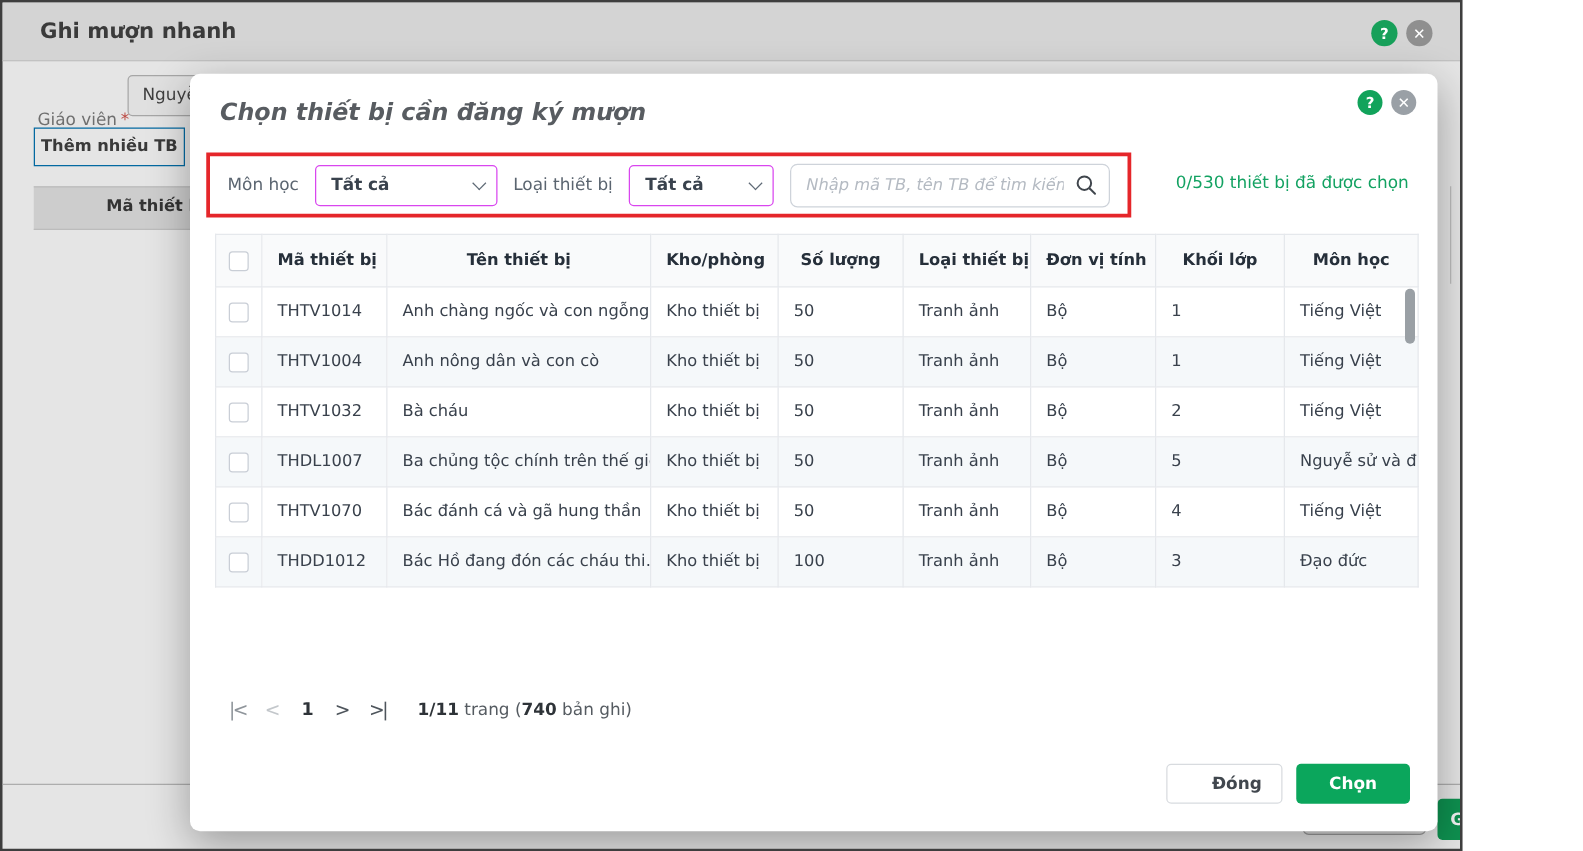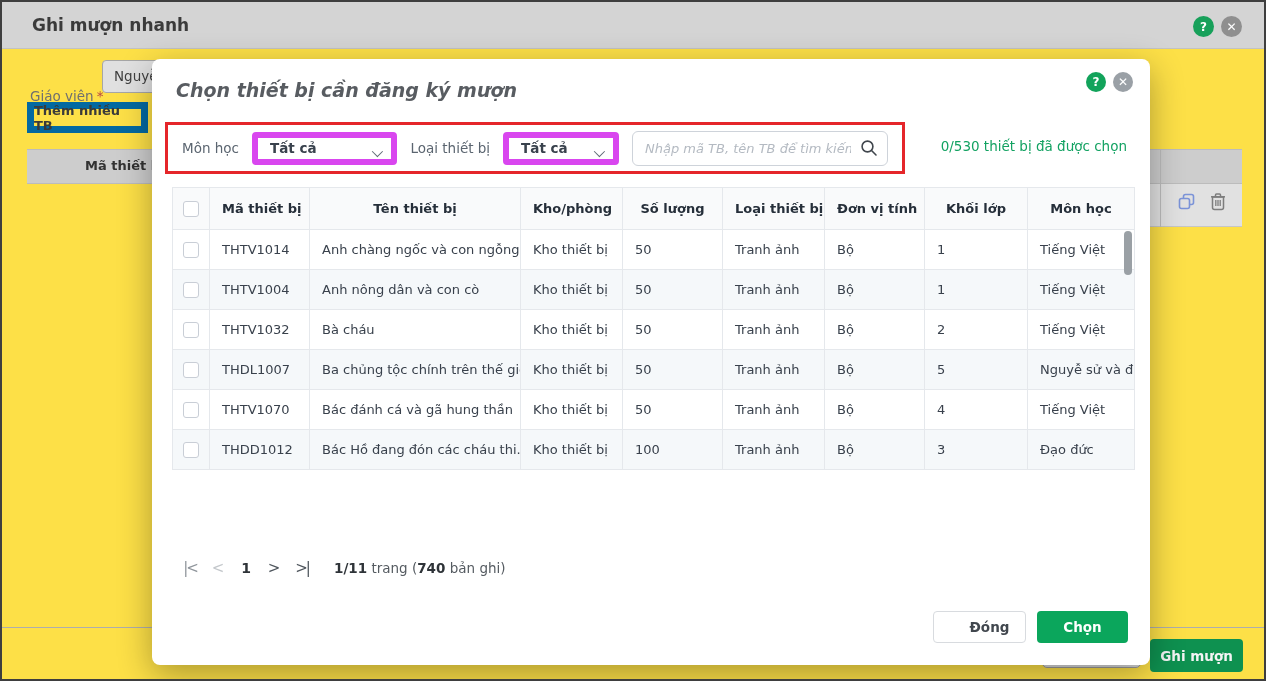--- a/index.html
+++ b/index.html
@@ -5,7 +5,7 @@
   * { margin:0; padding:0; box-sizing:border-box; }
   html,body { width:1266px; height:681px; }
   body { font-family:"DejaVu Sans","Liberation Sans",sans-serif; }
-  .screen { position:relative; width:1266px; height:681px; background:#fde047;
+  .screen { position:relative; width:1170px; height:681px; background:#e5e5e5;
             border:2px solid #3e3e3e; overflow:hidden; }
 
   

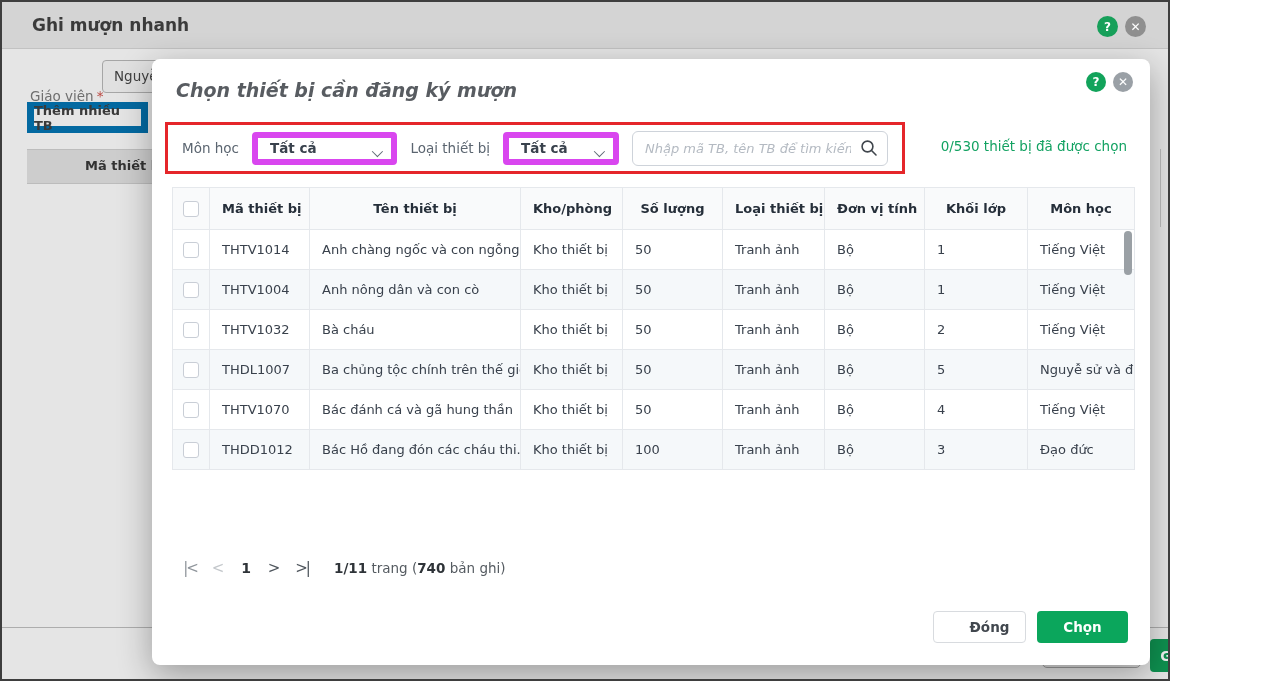--- a/index.html
+++ b/index.html
@@ -23,7 +23,7 @@
   .bg-teacher-input { position:absolute; left:100px; top:58px; width:70px; height:33px; background:#e0e0e0;
                       border:1px solid #a6a6a6; border-radius:4px; padding:7px 0 0 11px; font-size:13.5px;
                       color:#3f3f3f; overflow:hidden; white-space:nowrap; z-index:1; }
-  .bg-addtb-btn { position:absolute; left:25px; top:100px; width:121px; height:31px; border:7px solid #0369a1;
+  .bg-addtb-btn { position:absolute; left:25px; top:100px; width:121px; height:31px; border:1px solid #0369a1;
                   border-radius:0; font-size:13px; font-weight:600; color:#3a3a3a; display:flex;
                   align-items:center; justify-content:center; background:transparent; z-index:1; }
   .bg-table-head { position:absolute; left:25px; right:22px; top:147px; height:35px; background:#cdcdcd;

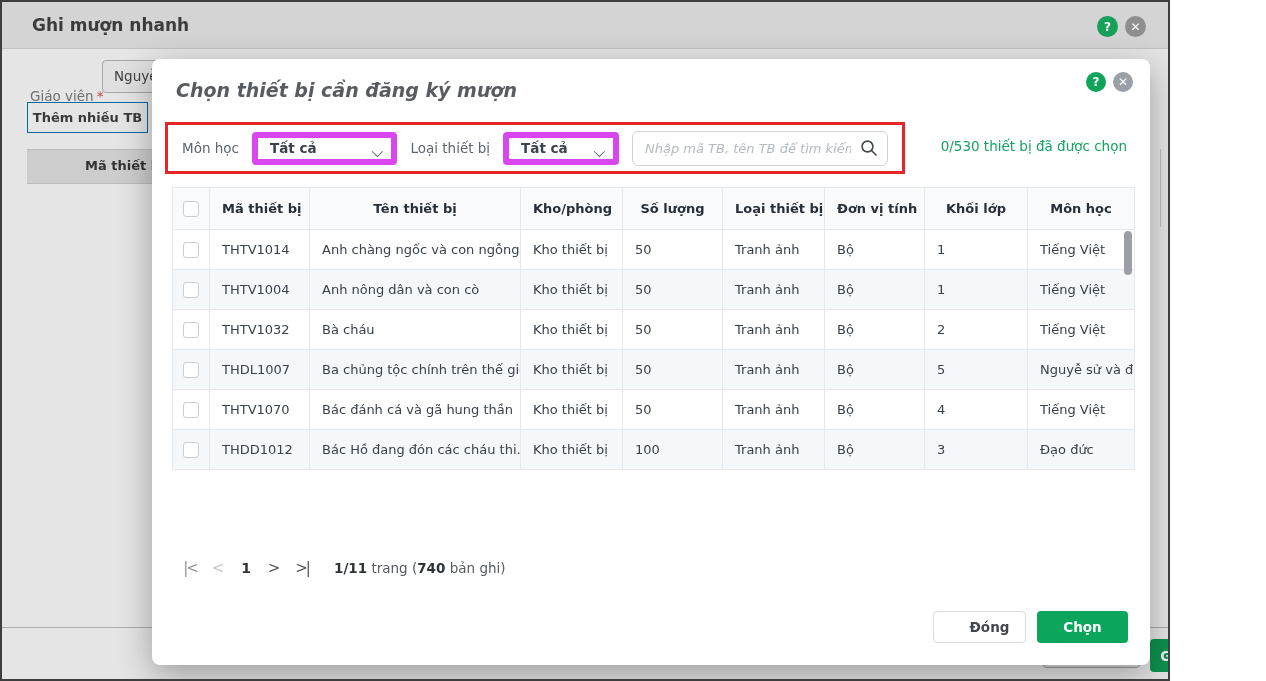--- a/index.html
+++ b/index.html
@@ -53,7 +53,7 @@
   .highlight-box { width:740px; height:52px; border:3px solid #e5262a; display:flex; align-items:center;
                    gap:13px; padding:0 14px; }
   .filter-label { font-size:13.5px; color:#5b6570; white-space:nowrap; }
-  .select-box { position:relative; height:33px; border:6px solid #d946ef; border-radius:4px; background:#fff;
+  .select-box { position:relative; height:33px; border:1px solid #d946ef; border-radius:4px; background:#fff;
                 display:flex; align-items:center; padding:0 30px 0 12px; font-size:13.5px; font-weight:600;
                 color:#39424d; }
   .select-subject { width:153px; }

